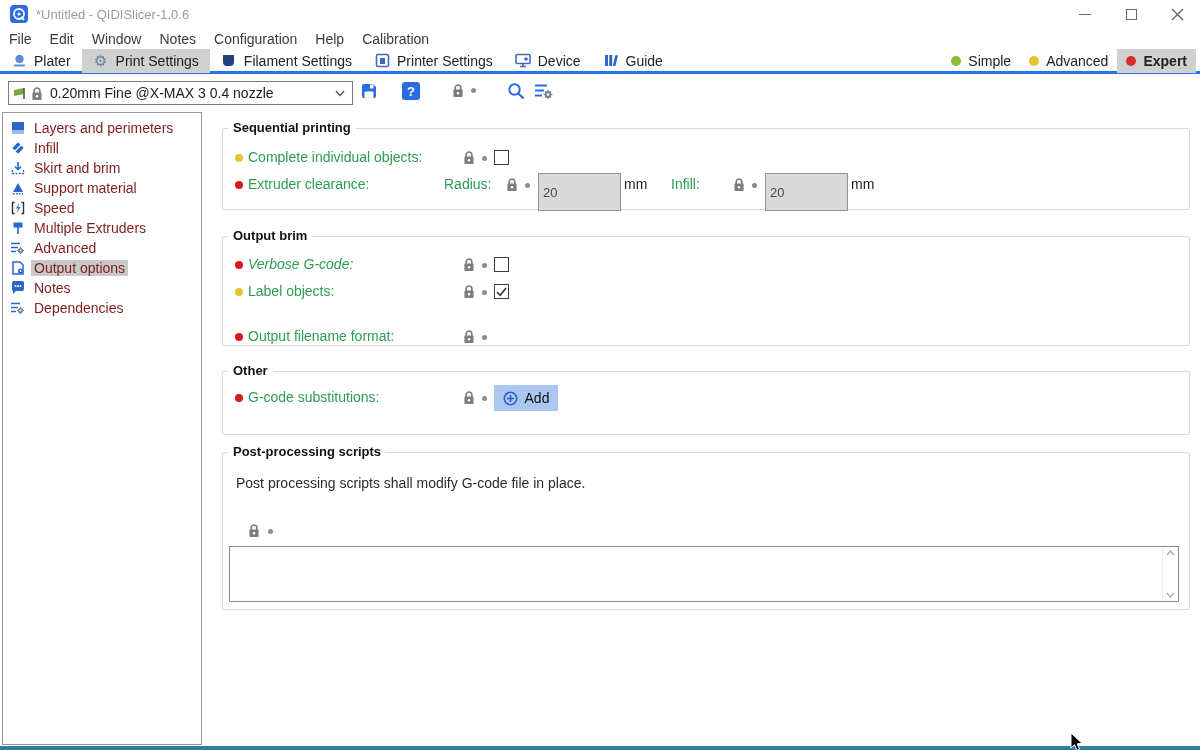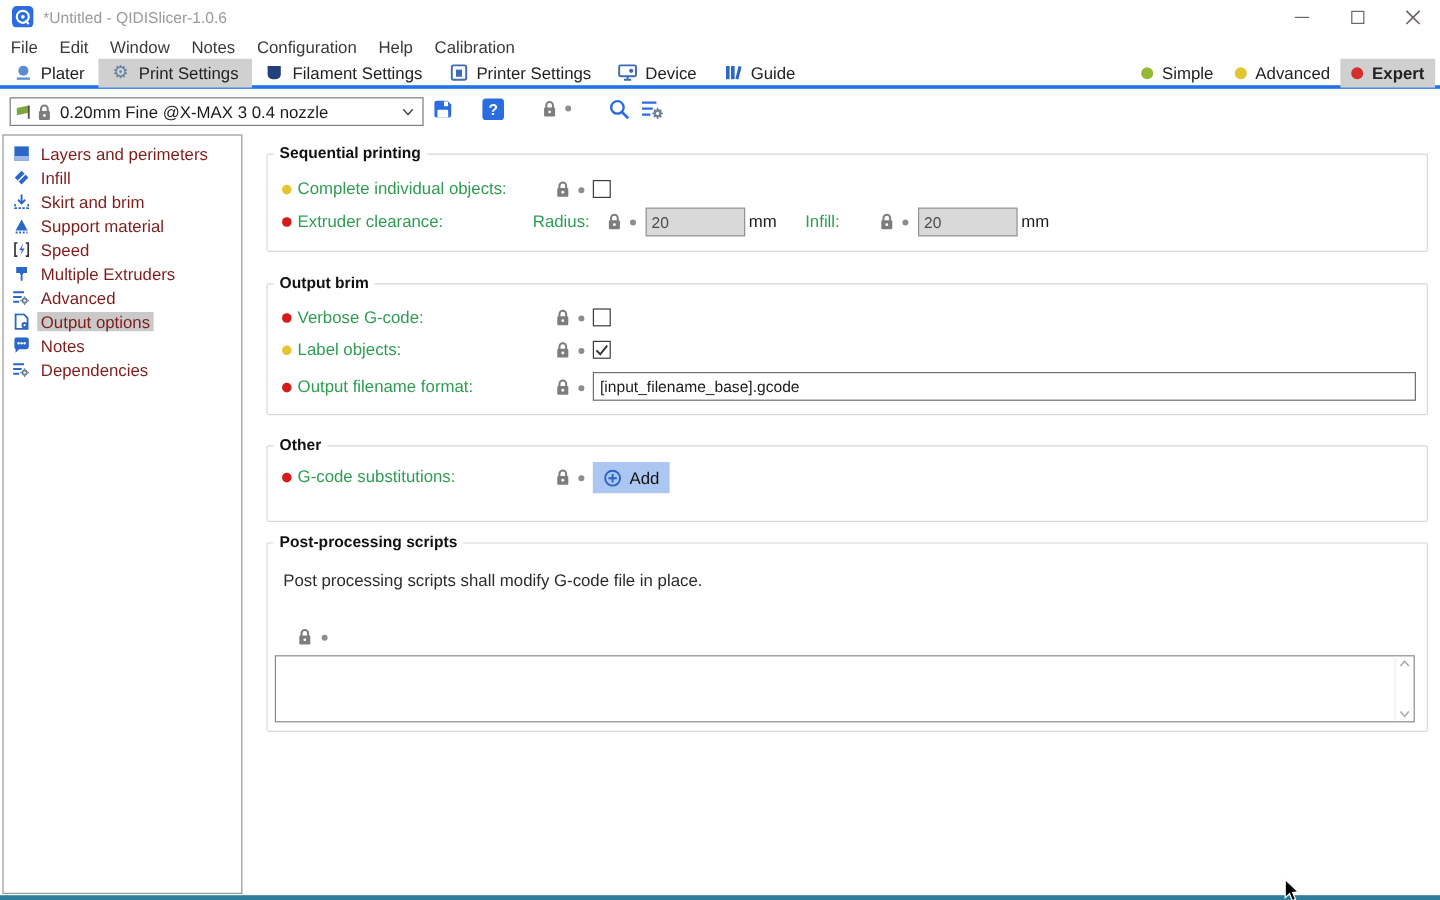--- a/index.html
+++ b/index.html
@@ -65,7 +65,7 @@
   .lockpos { position:absolute; top:5px; }
   .bpos { position:absolute; top:11px; width:5px; height:5px; border-radius:50%; background:#8d8d8d; }
   .chk { position:absolute; top:5px; width:15px; height:15px; border:1px solid #3c3c3c; background:#fff; }
-  .num-input { position:absolute; top:1px; width:83px; height:24px; background:#d9d9d9;
+  .num-input { position:absolute; top:1px; width:83px; height:38px; background:#d9d9d9;
                border:1px solid #949494; color:#4a4a4a; font-size:13px; padding:2px 4px;
                font-family:"Liberation Sans", sans-serif; }
   .unit { position:absolute; top:4px; color:#1c1c1c; }

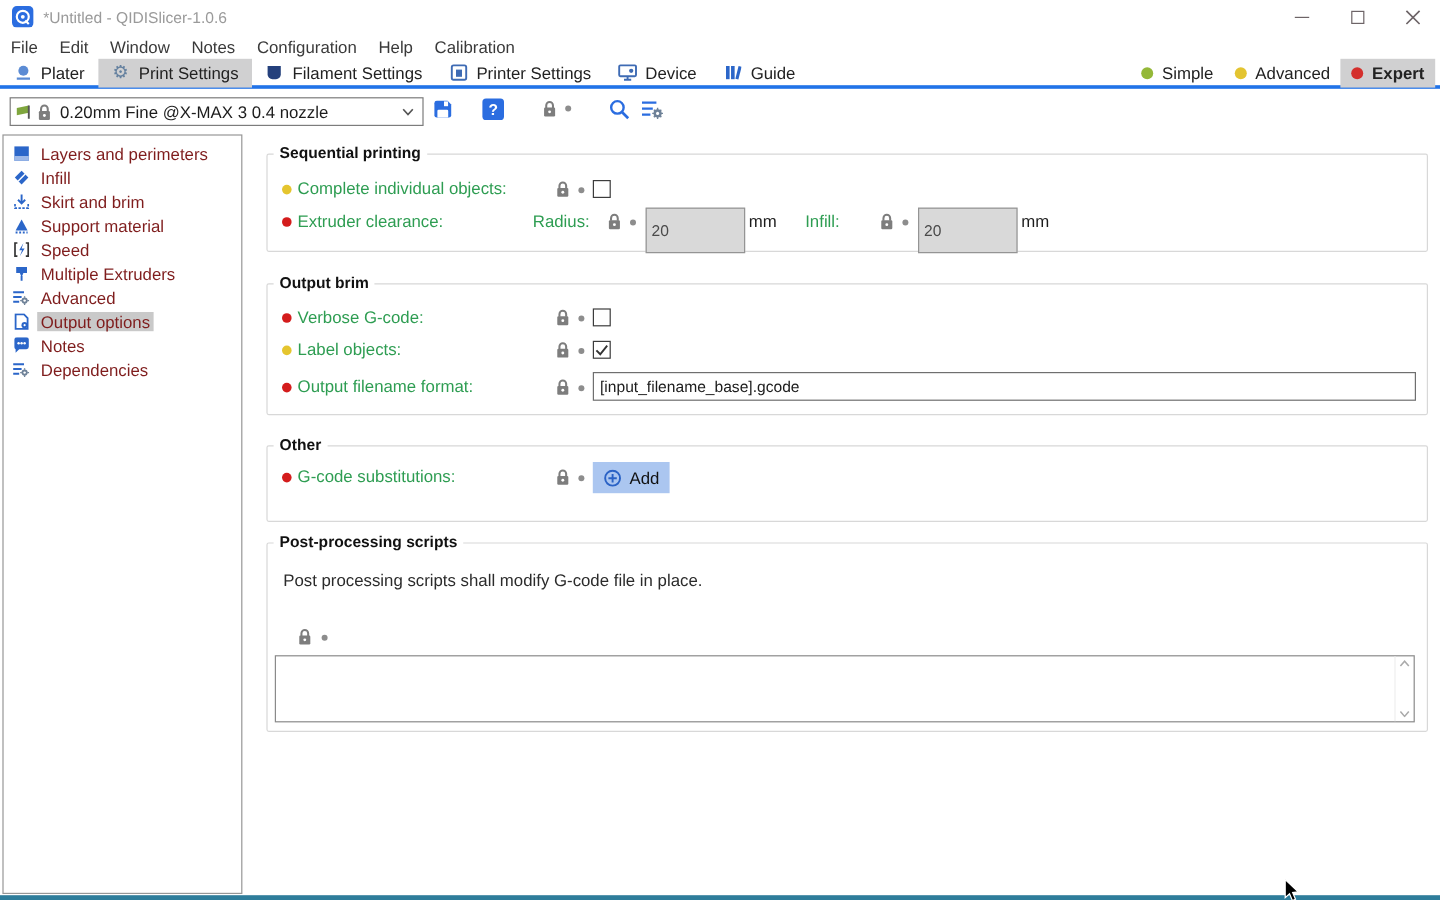--- a/index.html
+++ b/index.html
@@ -369,7 +369,7 @@
 
 <div class="group" style="top:236px; height:110px;">
   <span class="legend">Output brim</span>
-  <div class="row" style="top:15px;">
+  <div class="row" style="top:15px;font-style:italic;">
     <span class="opt-dot od-red"></span>
     <span class="opt-label">Verbose G-code:</span>
     <svg class="lockpos" style="left:240px" width="12" height="15" viewBox="0 0 12 15">

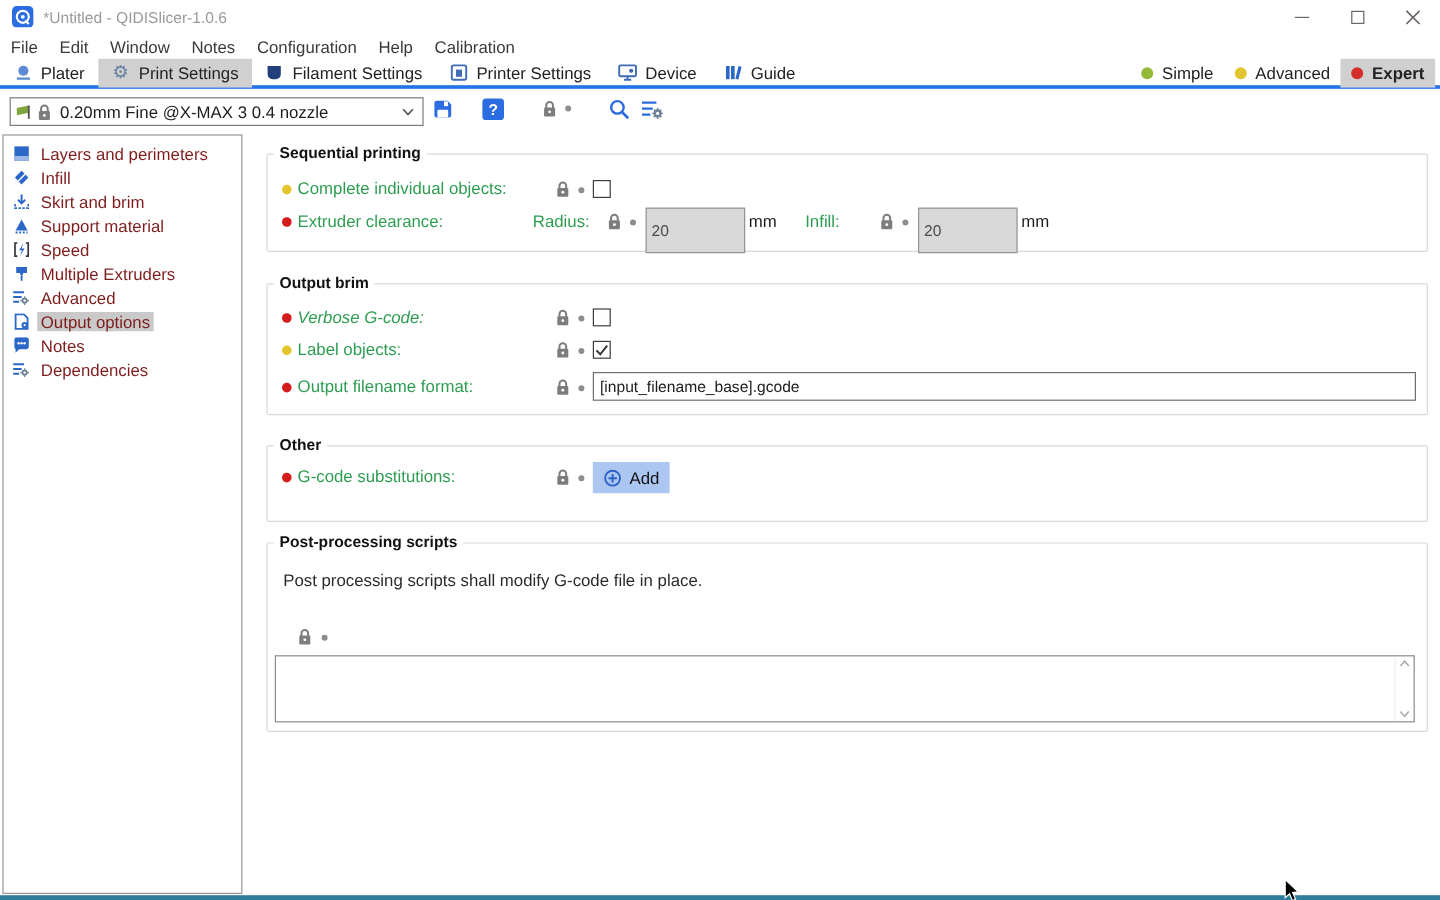--- a/index.html
+++ b/index.html
@@ -391,7 +391,7 @@
       </svg>
     </span>
   </div>
-  <div class="row" style="top:73px;">
+  <div class="row" style="top:87px;">
     <span class="opt-dot od-red"></span>
     <span class="opt-label">Output filename format:</span>
     <svg class="lockpos" style="left:240px" width="12" height="15" viewBox="0 0 12 15">

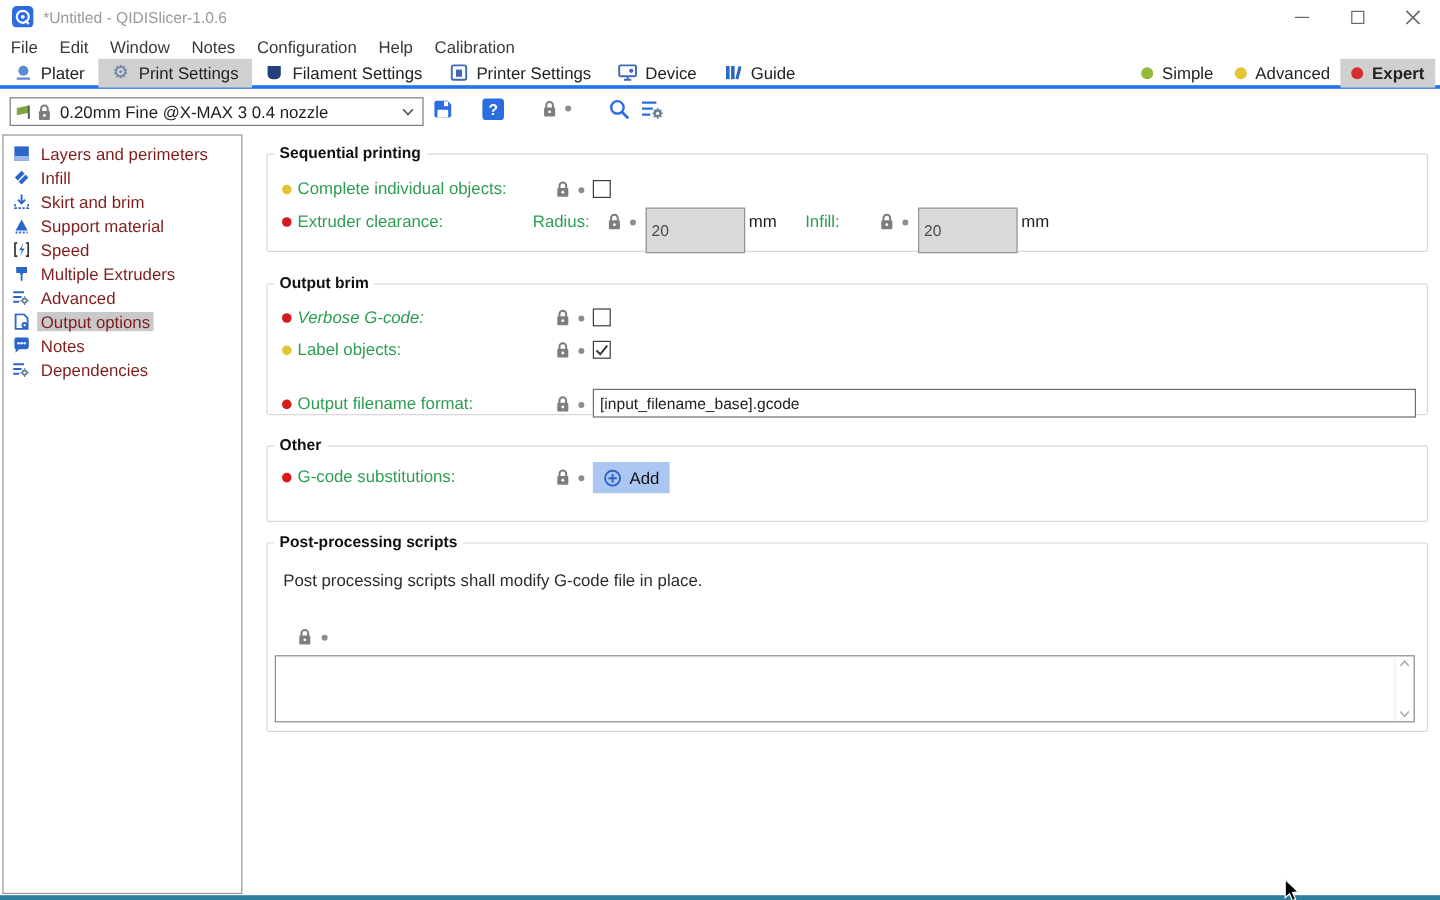--- a/index.html
+++ b/index.html
@@ -398,7 +398,6 @@
         <use href="#lockdef"></use>
       </svg>
     <span class="bpos" style="left:259px"></span>
-    <input class="text-input" style="left: 271px; width: 686px;" value="[input_filename_base].gcode">
   </div>
 </div>
 

